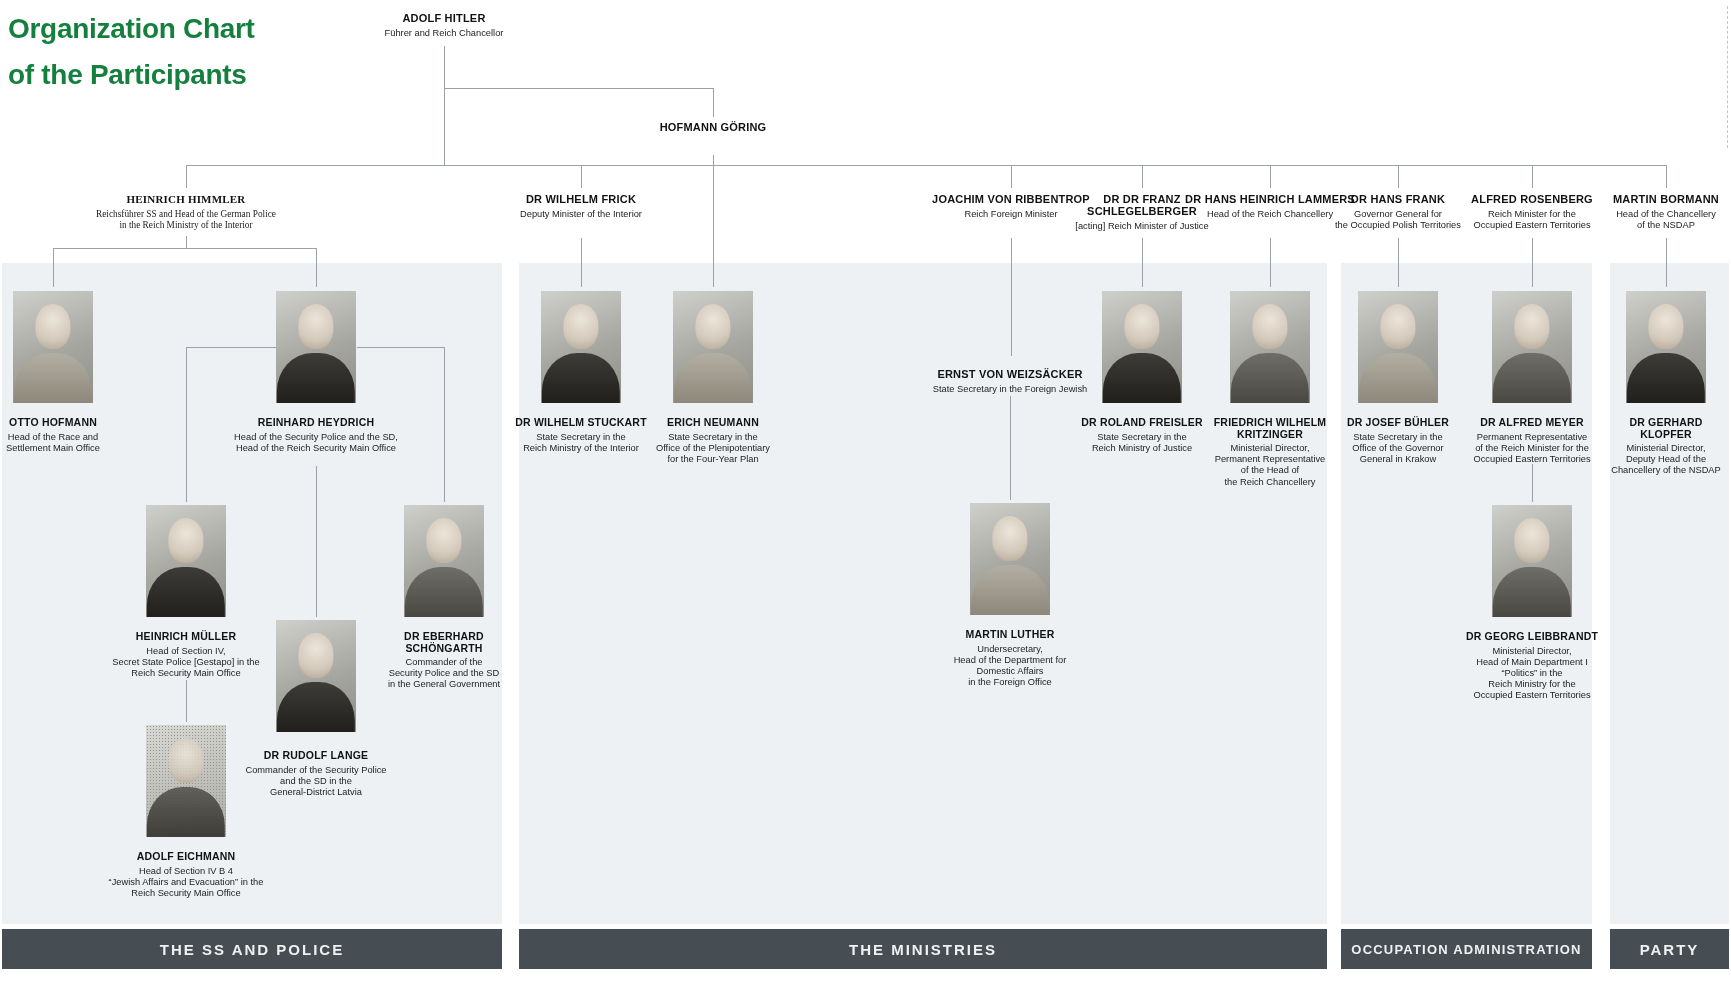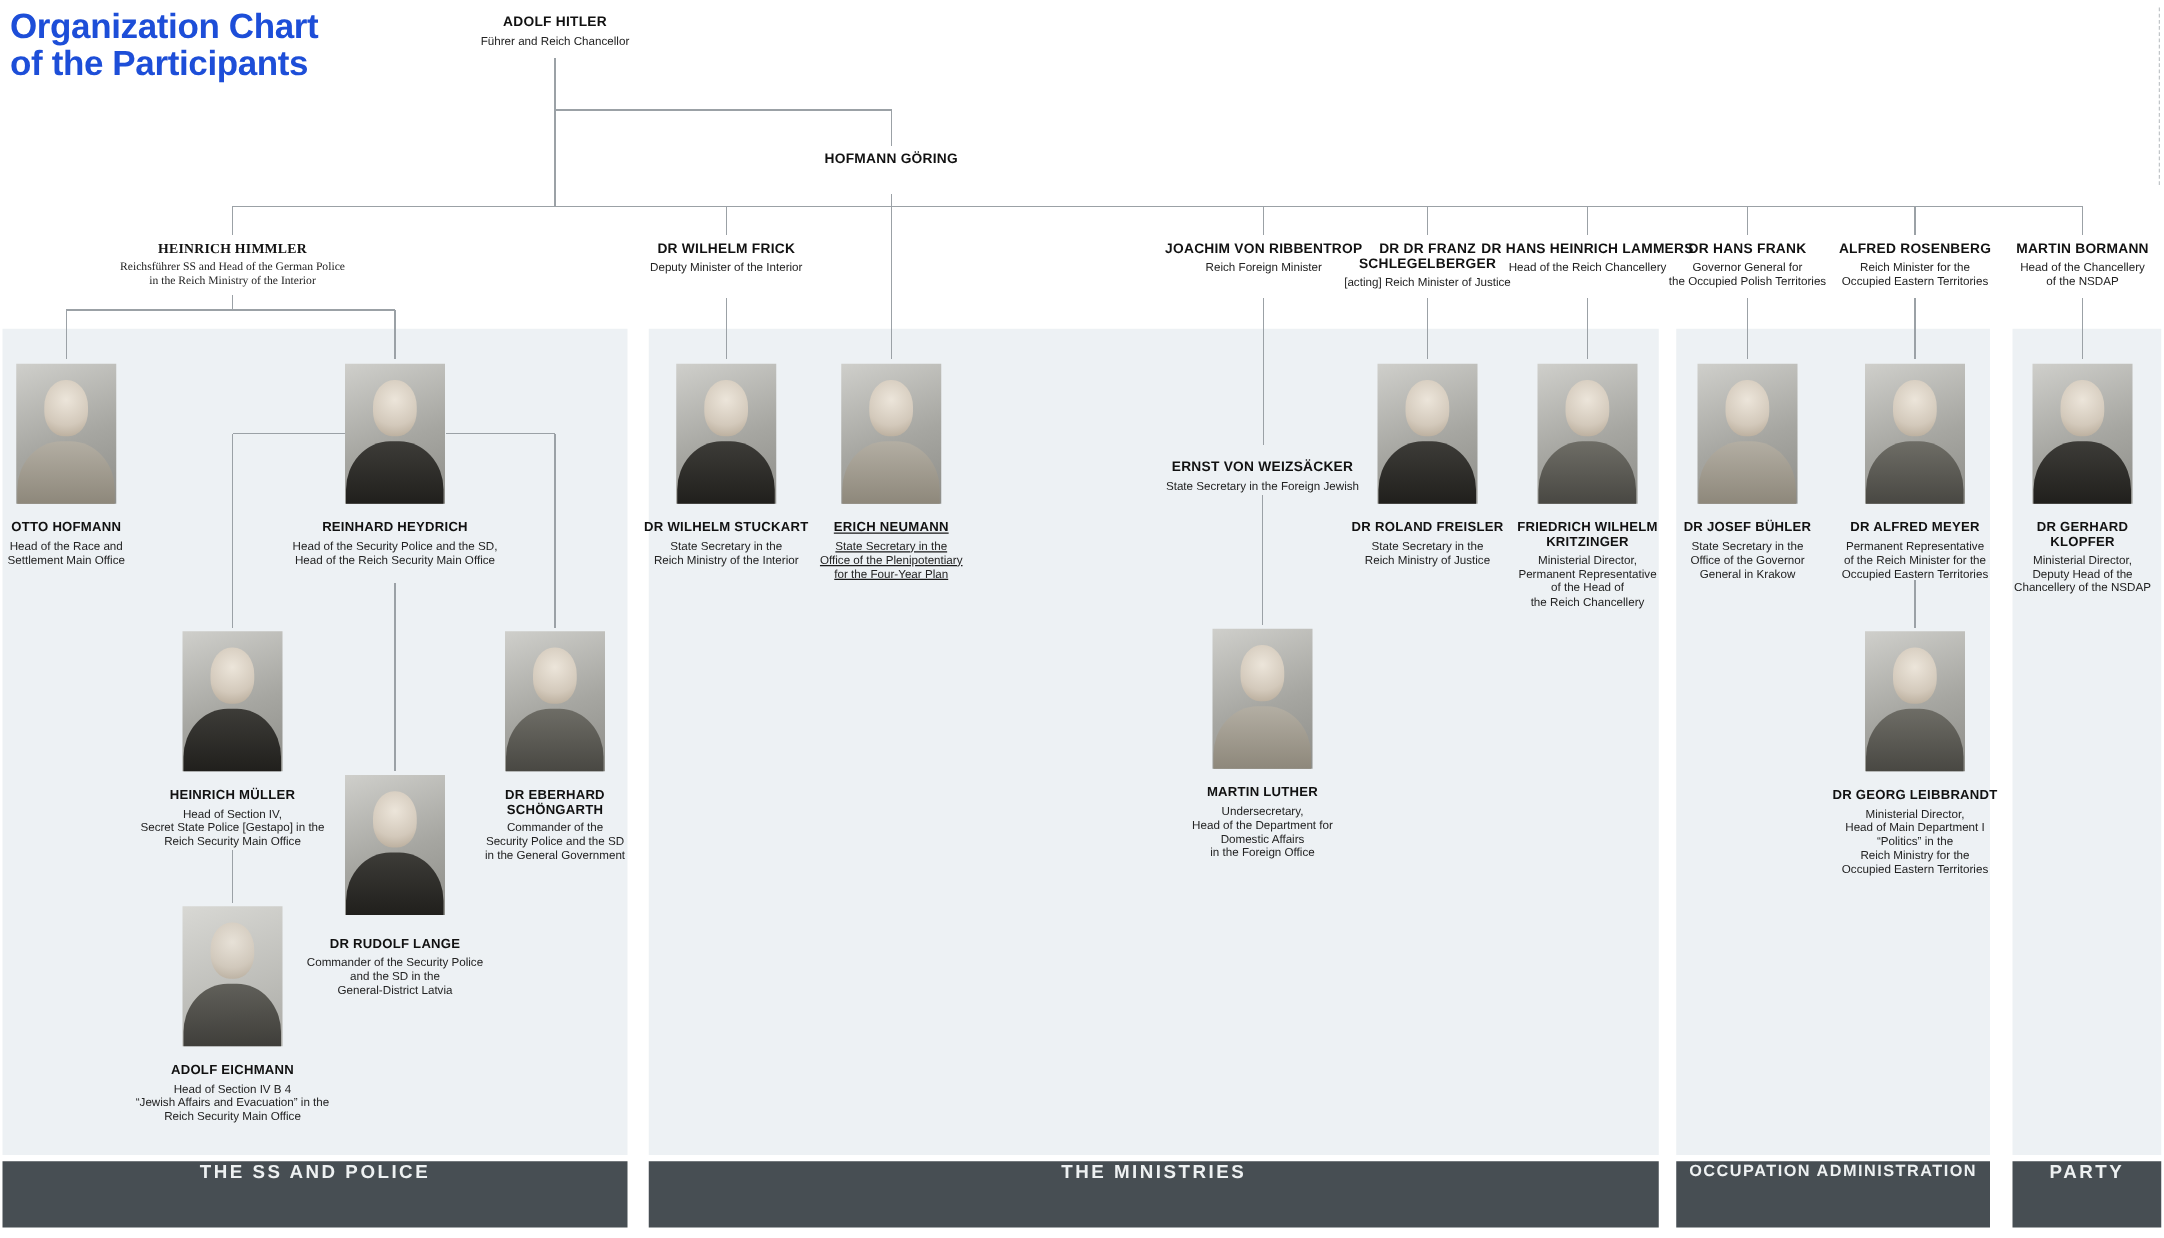--- a/index.html
+++ b/index.html
@@ -8,8 +8,8 @@
        -webkit-font-smoothing:antialiased;}
   #stage{position:absolute;inset:0;width:1731px;height:990px;}
 
-  .page-title{position:absolute;left:8px;top:6px;font-size:28px;line-height:30px;
-              font-weight:700;letter-spacing:-0.3px;color:#1d4ed8;white-space:pre-line;}
+  .page-title{position:absolute;left:8px;top:6px;font-size:28px;line-height:46px;
+              font-weight:700;letter-spacing:-0.3px;color:#15803d;white-space:pre-line;}
 
   .panel{position:absolute;top:263px;height:661px;background:#edf1f4;}
   .band{position:absolute;top:929px;height:53px;background:#474e53;

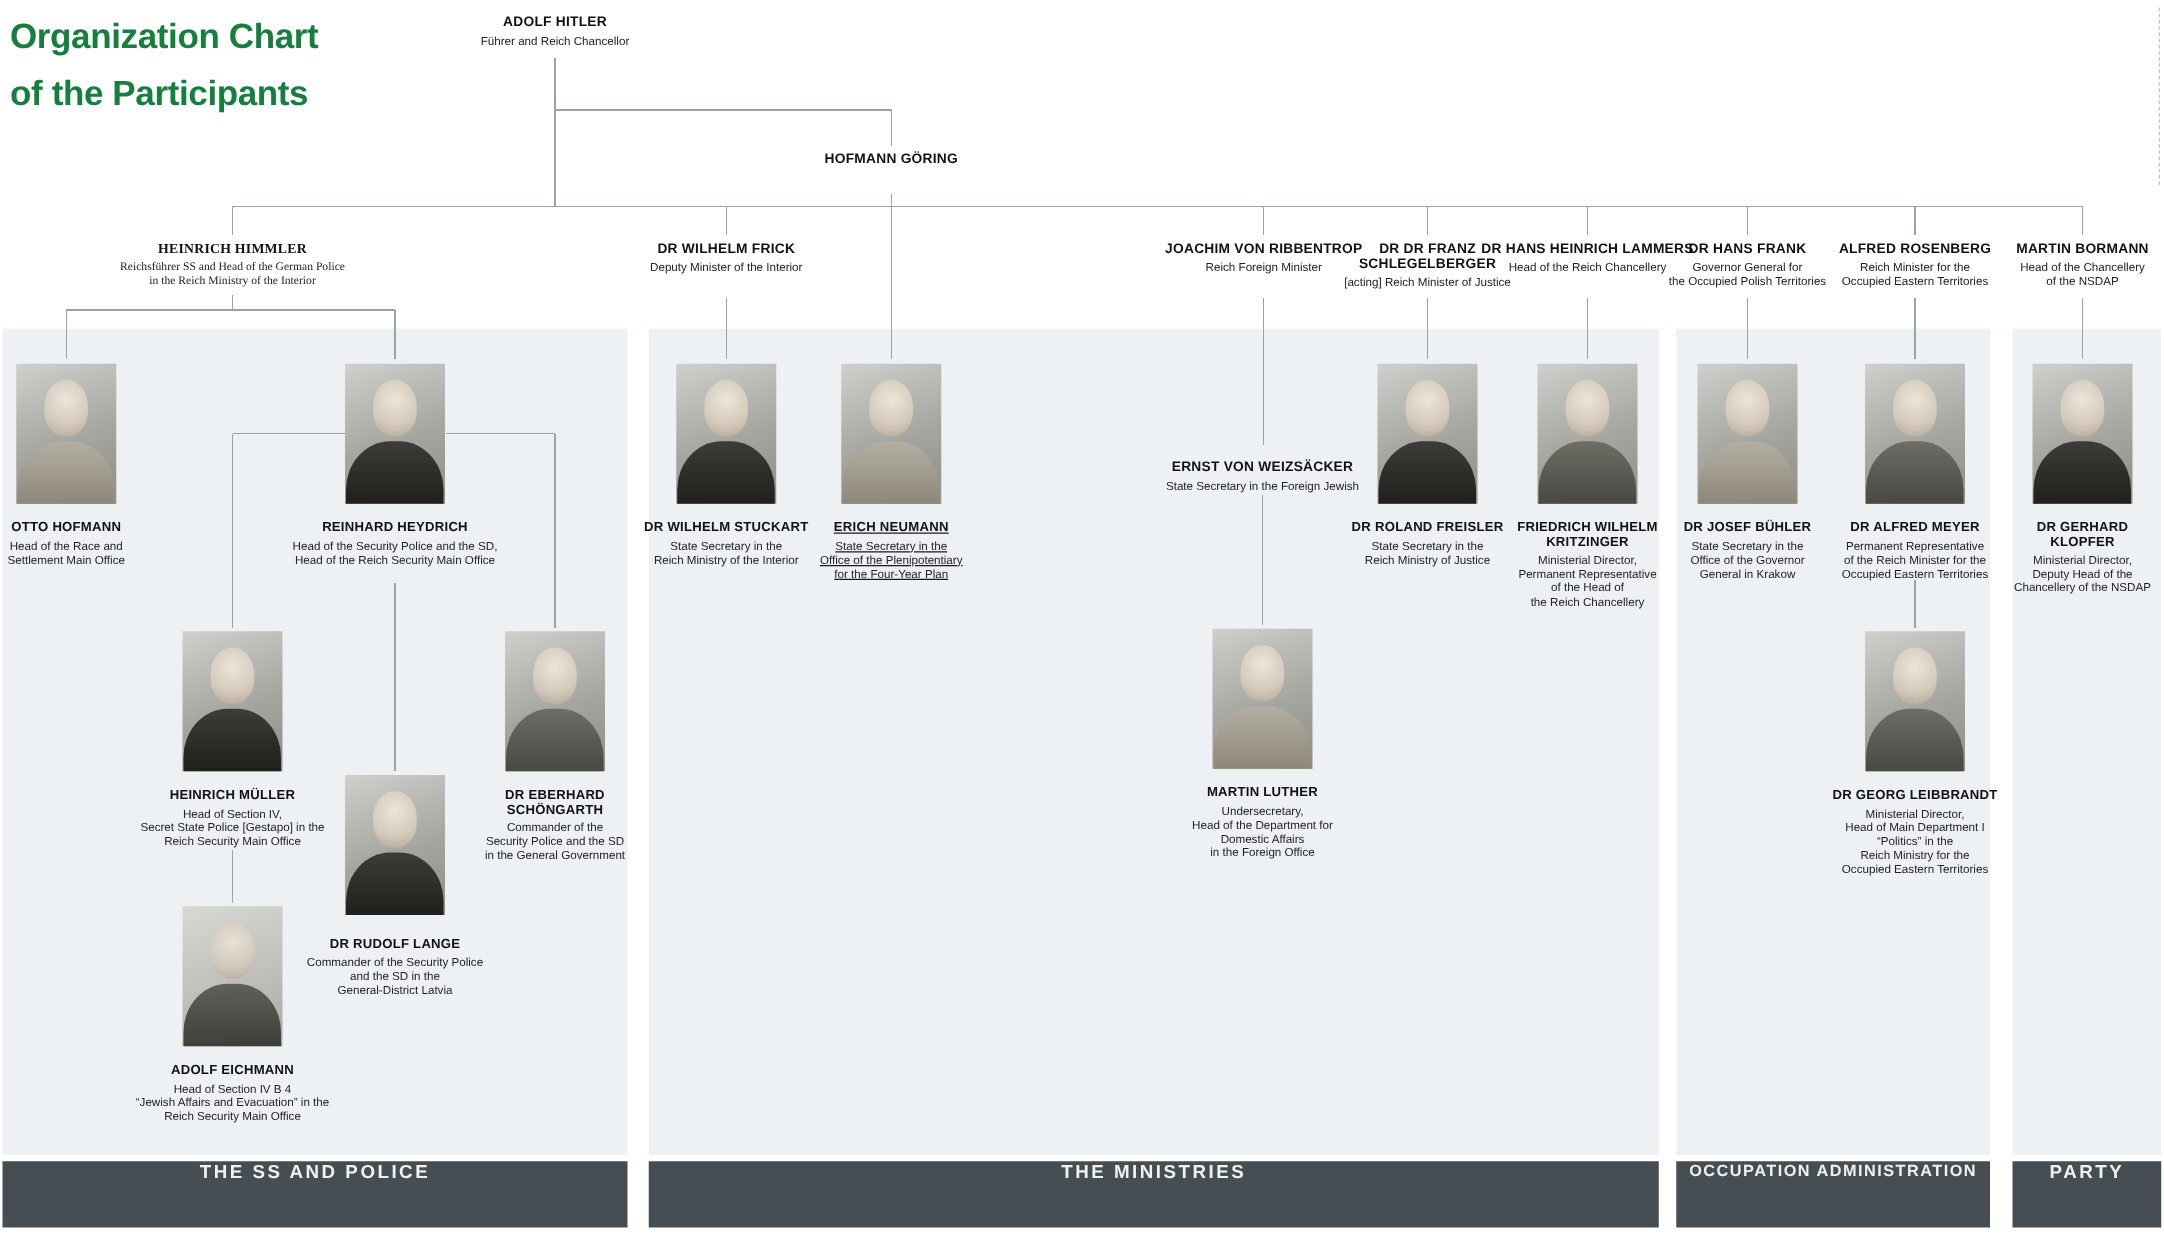--- a/index.html
+++ b/index.html
@@ -198,7 +198,7 @@
       <div class="face"></div>
       <div class="torso"></div>
     </div>
-    <div class="txtblock" style="top: 126px; text-decoration: underline;">
+    <div class="txtblock" style="top: 126px;">
       <div class="pname">ERICH NEUMANN</div>
       <div class="ptitle">State Secretary in the
 Office of the Plenipotentiary

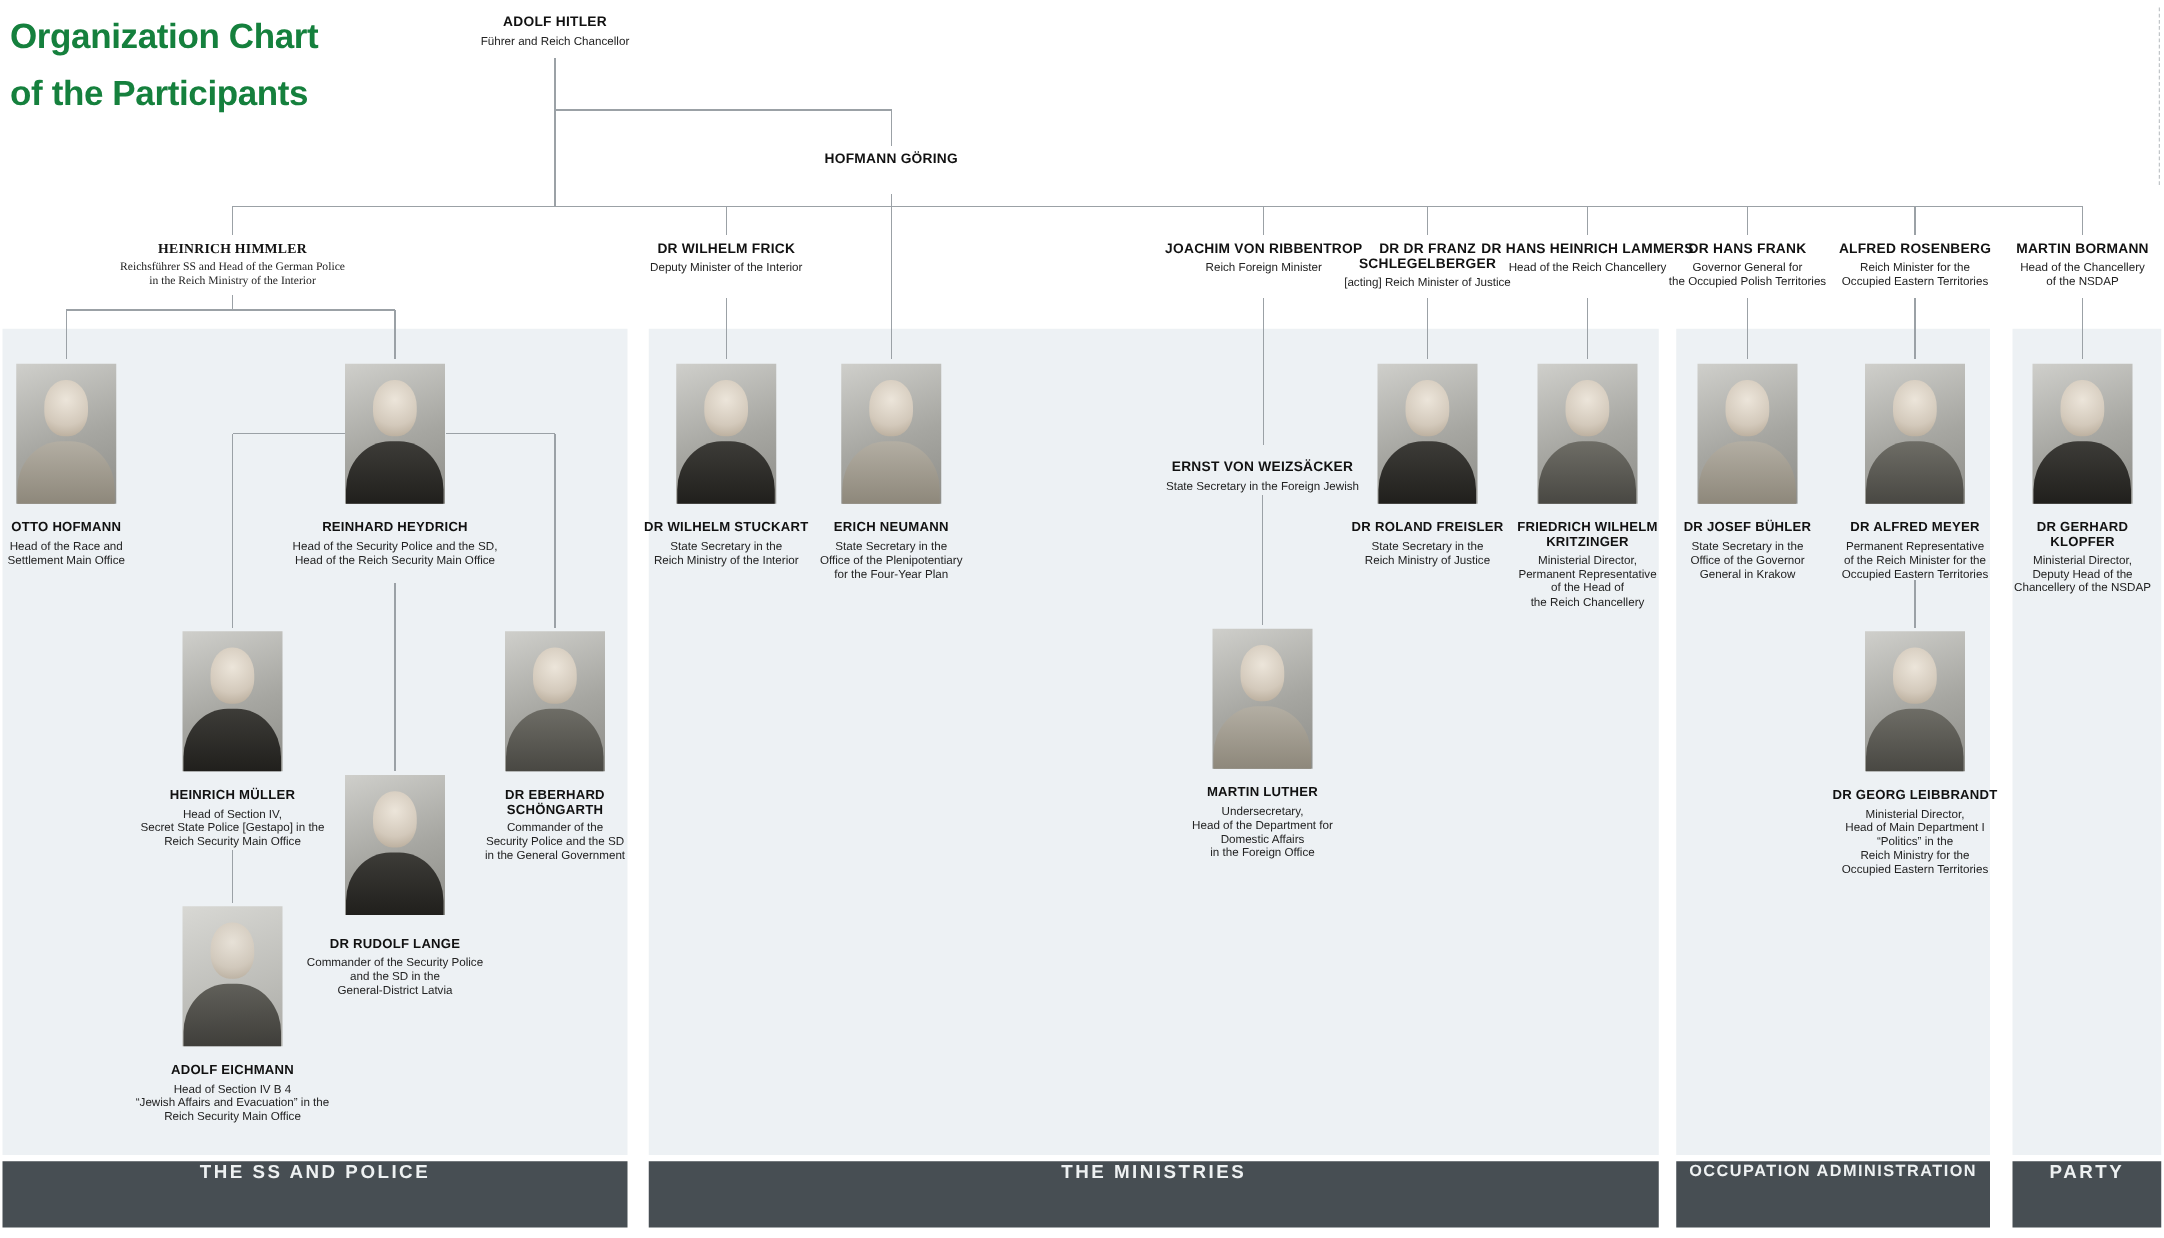--- a/index.html
+++ b/index.html
@@ -12,8 +12,8 @@
               font-weight:700;letter-spacing:-0.3px;color:#15803d;white-space:pre-line;}
 
   .panel{position:absolute;top:263px;height:661px;background:#edf1f4;}
-  .band{position:absolute;top:929px;height:53px;background:#474e53;
-        display:flex;justify-content:center;}
+  .band{position:absolute;top:929px;height:40px;background:#474e53;
+        display:flex;align-items:center;justify-content:center;}
   .band-label{color:#eef1f2;font-weight:700;font-size:15px;letter-spacing:2px;white-space:nowrap;}
   .band-label.long{font-size:13px;letter-spacing:1.2px;}
 

